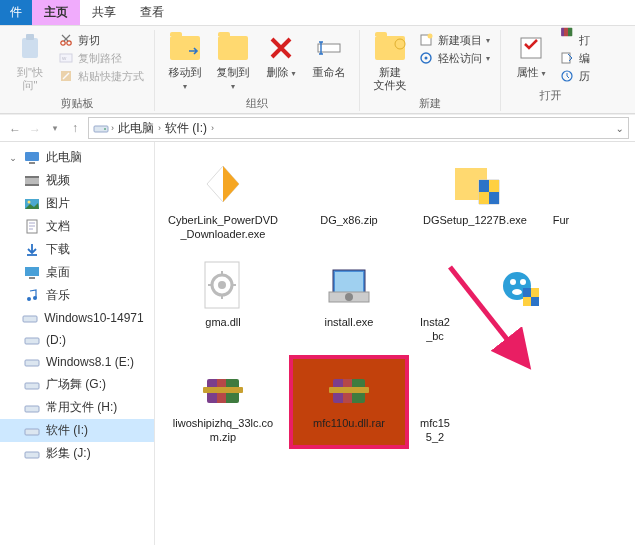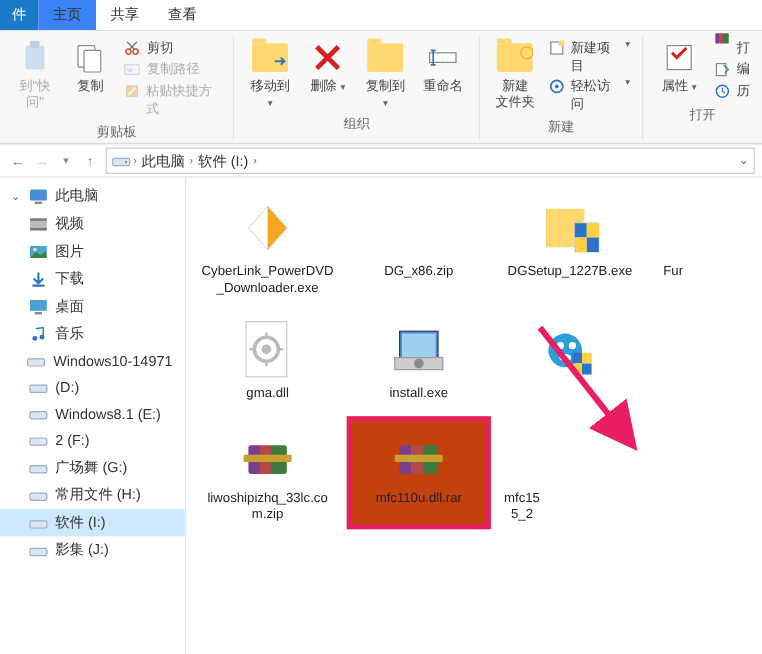--- a/index.html
+++ b/index.html
@@ -9,7 +9,7 @@
 .tabs { display: flex; background: #fff; border-bottom: 1px solid #e0e0e0; }
 .tab { padding: 4px 12px; font-size: 12px; color: #333; position: relative; }
 .tab.file { background: #1979ca; color: #fff; padding: 4px 10px; }
-.tab.active { background: #3b82f6; }
+.tab.active { background: #f0abfc; font-weight: bold; }
 
 
 .ribbon { display: flex; background: #f8f8f8; border-bottom: 1px solid #dcdcdc; padding: 4px 0 2px; }

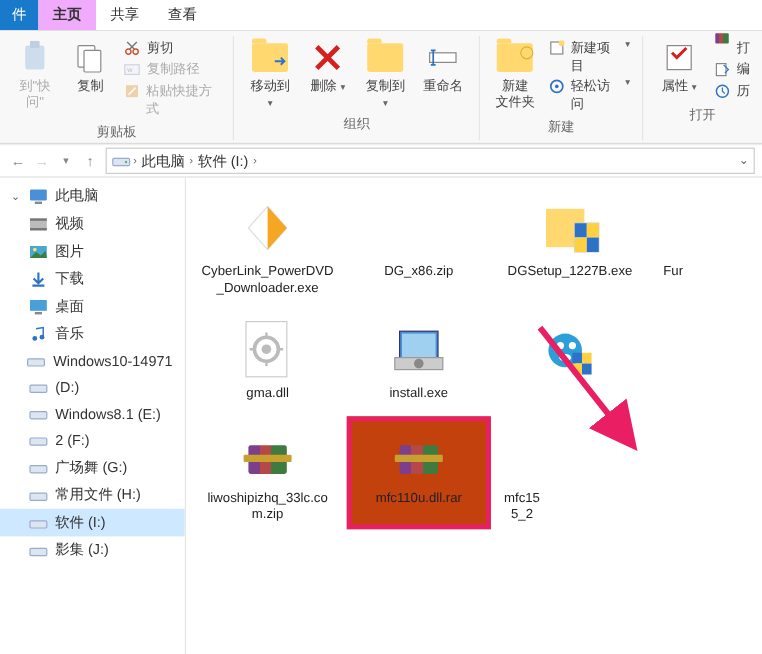--- a/index.html
+++ b/index.html
@@ -22,7 +22,7 @@
 .big-btn.disabled .icon { opacity: 0.4; }
 .big-btn.disabled .lbl { color: #aaa; }
 .small-stack { display: flex; flex-direction: column; gap: 2px; padding: 2px 4px; }
-.small-btn { display: flex; gap: 4px; font-size: 11px; color: #444; }
+.small-btn { display: flex; align-items: center; gap: 4px; font-size: 11px; color: #444; }
 .small-btn.disabled { color: #aaa; }
 .small-btn.disabled svg { opacity: 0.4; }
 .small-btn .si { width: 16px; height: 16px; display: flex; align-items: center; justify-content: center; }

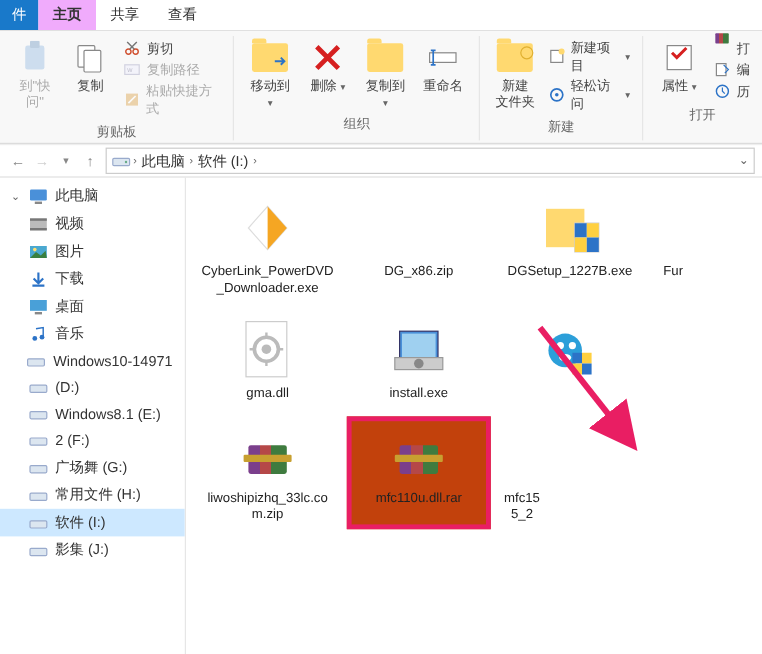--- a/index.html
+++ b/index.html
@@ -84,15 +84,6 @@
         </div>
         <div class="lbl">到"快问"</div>
       </div>
-      <div class="big-btn">
-        <div class="icon">
-          <svg width="28" height="28" viewBox="0 0 28 28">
-              <rect x="4" y="4" width="14" height="18" rx="1" fill="#fff" stroke="#888"></rect>
-              <rect x="9" y="8" width="14" height="18" rx="1" fill="#fff" stroke="#888"></rect>
-            </svg>
-        </div>
-        <div class="lbl">复制</div>
-      </div>
       <div class="small-stack">
         <div class="small-btn">
           <span class="si">

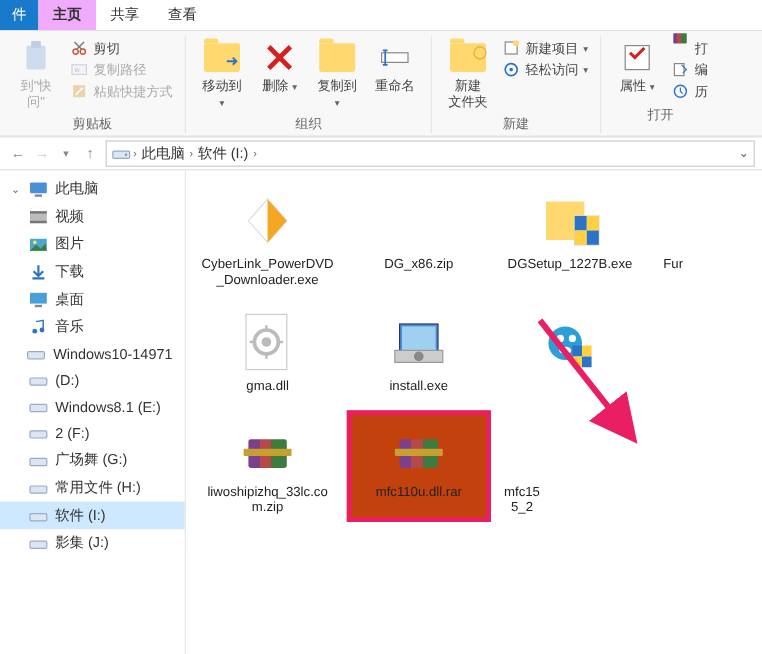--- a/index.html
+++ b/index.html
@@ -131,17 +131,17 @@
       </div>
       <div class="big-btn">
         <div class="icon">
+            <div class="folder"></div>
+          </div>
+        <div class="lbl"><span>复制到</span> <span class="chev">▾</span></div>
+      </div>
+      <div class="big-btn">
+        <div class="icon">
             <svg width="30" height="30" viewBox="0 0 30 30">
               <path d="M6 6 L24 24 M24 6 L6 24" stroke="#d62020" stroke-width="4"></path>
             </svg>
           </div>
         <div class="lbl"><span>删除</span> <span class="chev">▾</span></div>
-      </div>
-      <div class="big-btn">
-        <div class="icon">
-            <div class="folder"></div>
-          </div>
-        <div class="lbl"><span>复制到</span> <span class="chev">▾</span></div>
       </div>
       <div class="big-btn">
         <div class="icon">

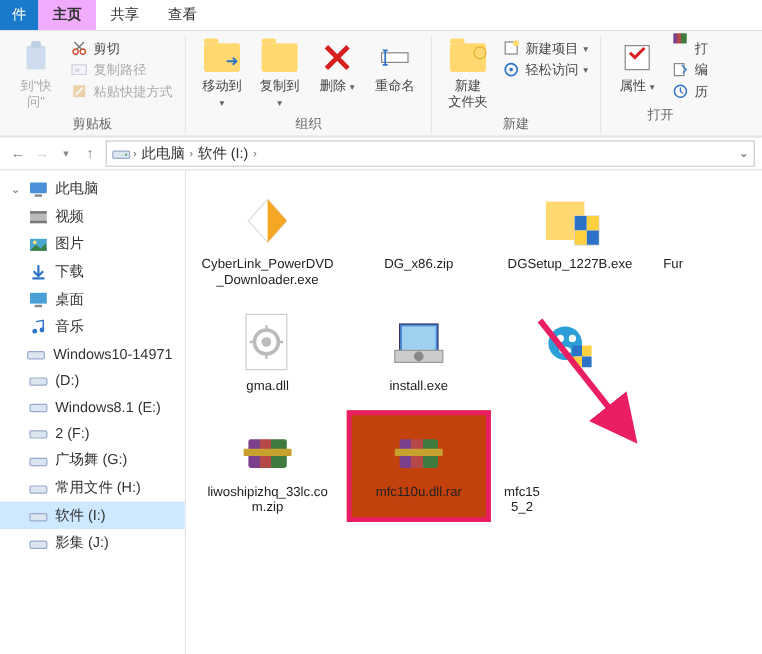--- a/index.html
+++ b/index.html
@@ -298,6 +298,16 @@
     <div class="nav-item">
         <span class="exp"></span>
         <span class="ni">
+          <svg width="14" height="16">
+            <rect x="2" y="1" width="10" height="13" fill="#fff" stroke="#888"></rect>
+            <path d="M4 4 H10 M4 7 H10 M4 10 H8" stroke="#aac"></path>
+          </svg>
+        </span>
+        <span>文档</span>
+      </div>
+    <div class="nav-item">
+        <span class="exp"></span>
+        <span class="ni">
           <svg width="14" height="14">
             <path d="M7 1 L7 9 M3 6 L7 10 L11 6" stroke="#2c73c7" stroke-width="1.8" fill="none"></path>
             <path d="M2 12 H12" stroke="#2c73c7" stroke-width="1.8"></path>

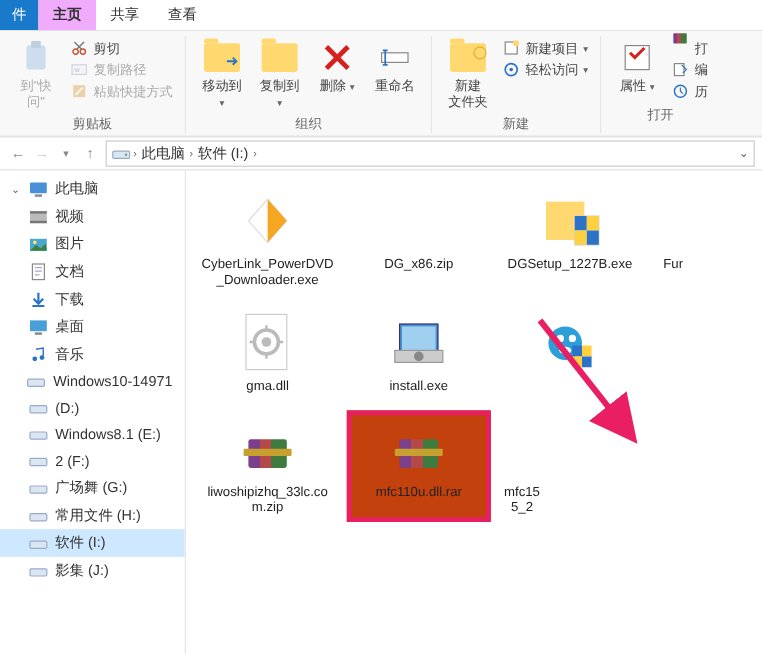--- a/index.html
+++ b/index.html
@@ -469,6 +469,10 @@
         </div>
         <div class="fname">install.exe</div>
       </div>
+      <div class="file-item" style="width: 40px;">
+        <div class="fic" style="width: 20px;"></div>
+        <div class="fname">Insta2_bc</div>
+      </div>
       <div class="file-item">
         <div class="fic">
           <svg width="48" height="48" viewBox="0 0 48 48">

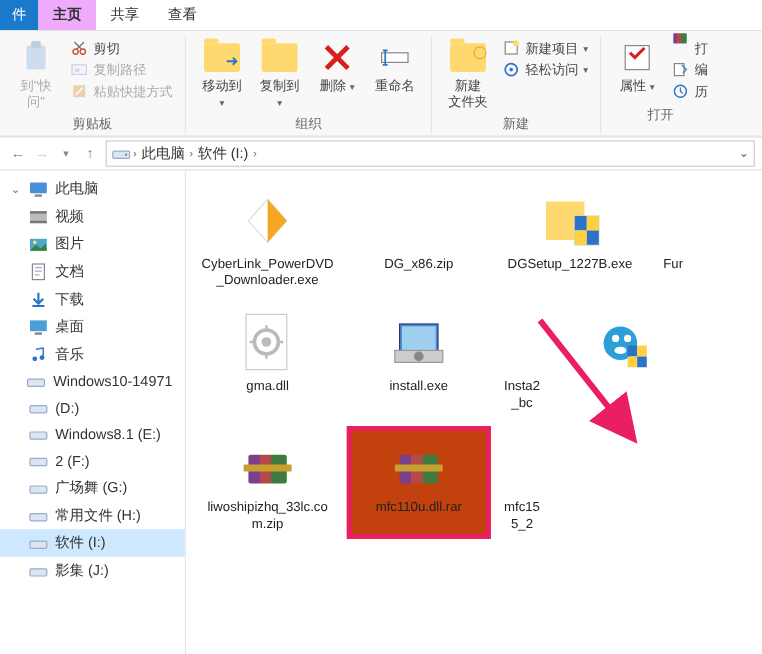--- a/index.html
+++ b/index.html
@@ -370,15 +370,6 @@
             <rect x="1" y="4" width="14" height="6" rx="1" fill="#dce6f0" stroke="#99aacc"></rect>
           </svg>
         </span>
-        <span>2 (F:)</span>
-      </div>
-    <div class="nav-item">
-        <span class="exp"></span>
-        <span class="ni">
-          <svg width="16" height="12">
-            <rect x="1" y="4" width="14" height="6" rx="1" fill="#dce6f0" stroke="#99aacc"></rect>
-          </svg>
-        </span>
         <span>广场舞 (G:)</span>
       </div>
     <div class="nav-item">

